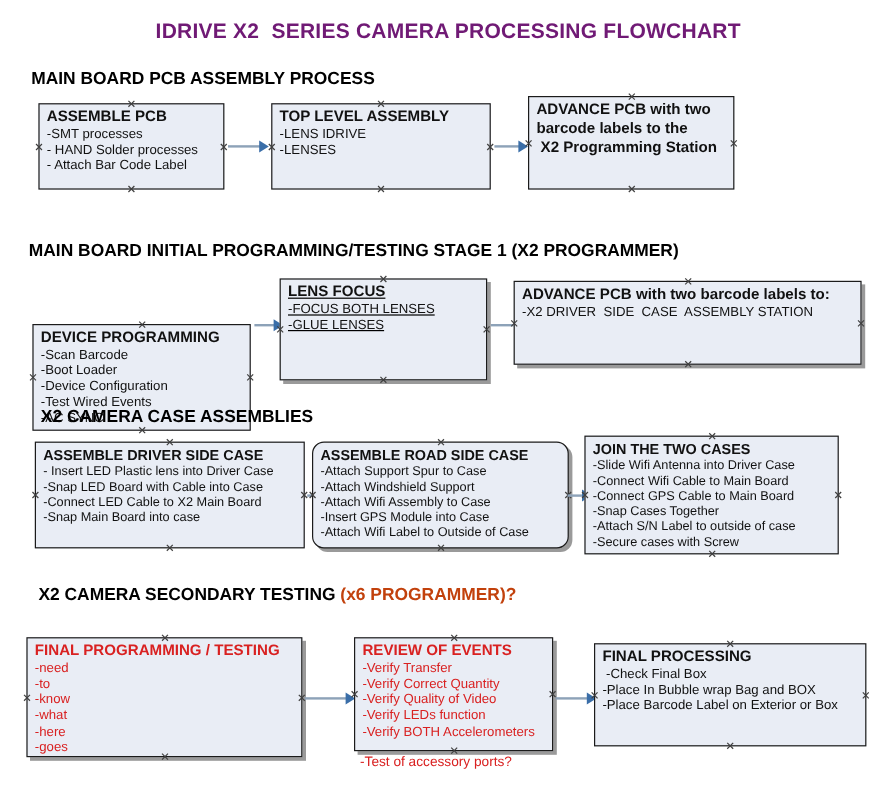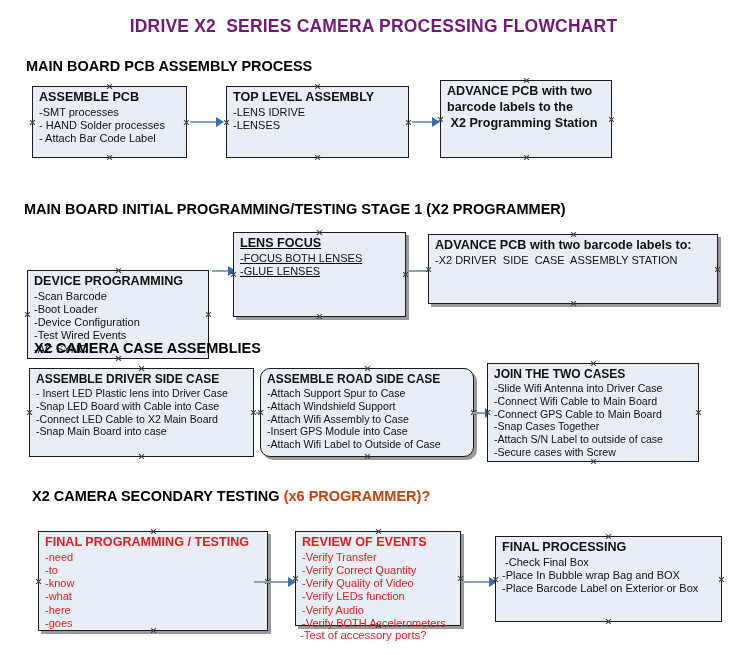--- a/index.html
+++ b/index.html
@@ -282,7 +282,7 @@
 
   <div class="section-heading" style="left:32px; top:488px;"><span>X2 CAMERA SECONDARY TESTING </span><span class="accent">(x6 PROGRAMMER)?</span></div>
 
-  <div class="node red shadowed" style="left:22px; top:531px; width:230px; height:100px;margin-left:16px;">
+  <div class="node red shadowed" style="left:22px; top:531px; width:230px; height:100px;">
     <div class="node-title">FINAL PROGRAMMING / TESTING</div>
     <div class="node-line">-need</div>
     <div class="node-line">-to</div>

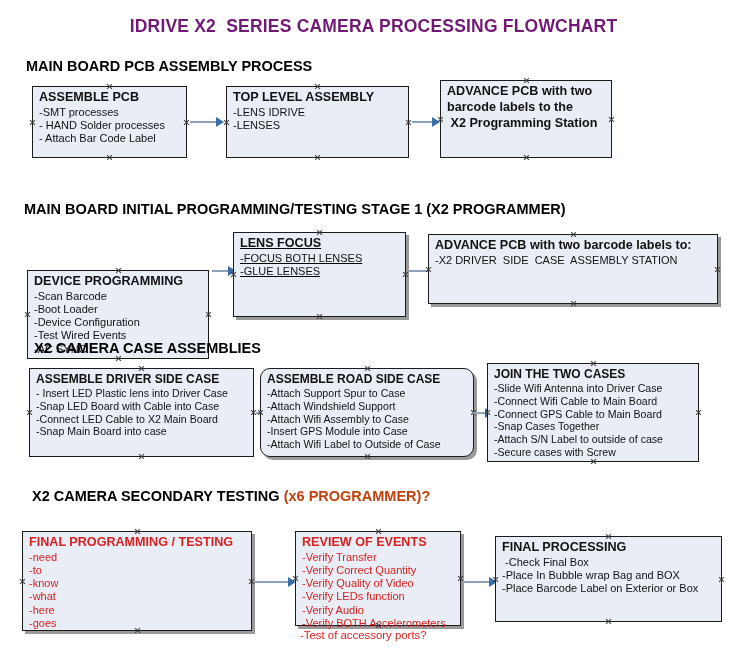--- a/index.html
+++ b/index.html
@@ -307,7 +307,6 @@
     <div class="node-line">-Verify Correct Quantity</div>
     <div class="node-line">-Verify Quality of Video</div>
     <div class="node-line">-Verify LEDs function</div>
-    <div class="node-line">-Verify Audio</div>
     <div class="node-line">-Verify BOTH Accelerometers</div>
     <span class="handle h-t"></span>
     <span class="handle h-b"></span>

